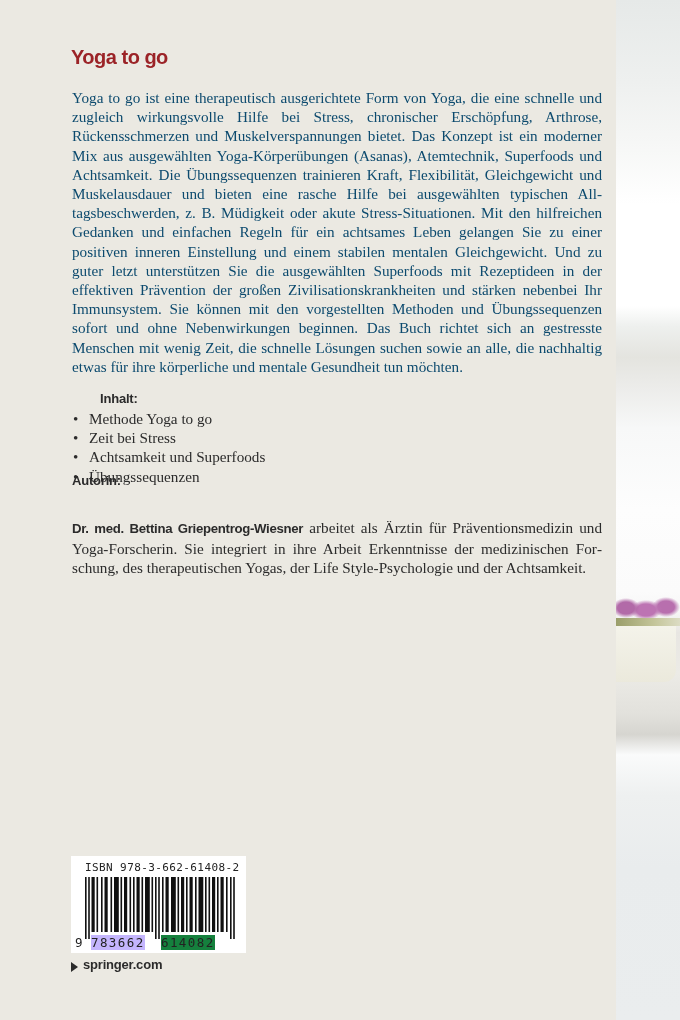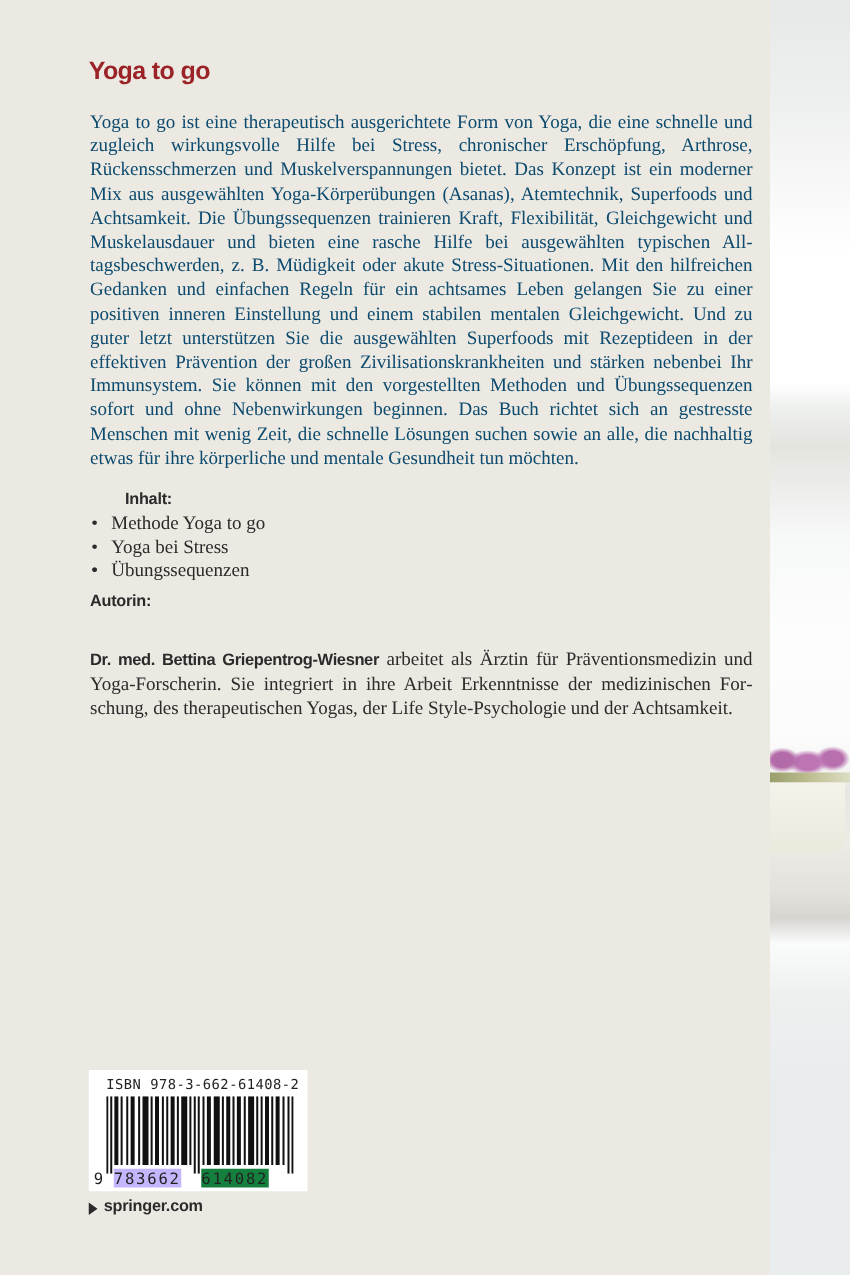--- a/index.html
+++ b/index.html
@@ -243,7 +243,7 @@
     </li>
     <li>
       <span class="bullet">•</span>
-      <span>Yoga bei Stress</span>
+      <span>Zeit bei Stress</span>
     </li>
     <li>
       <span class="bullet">•</span>

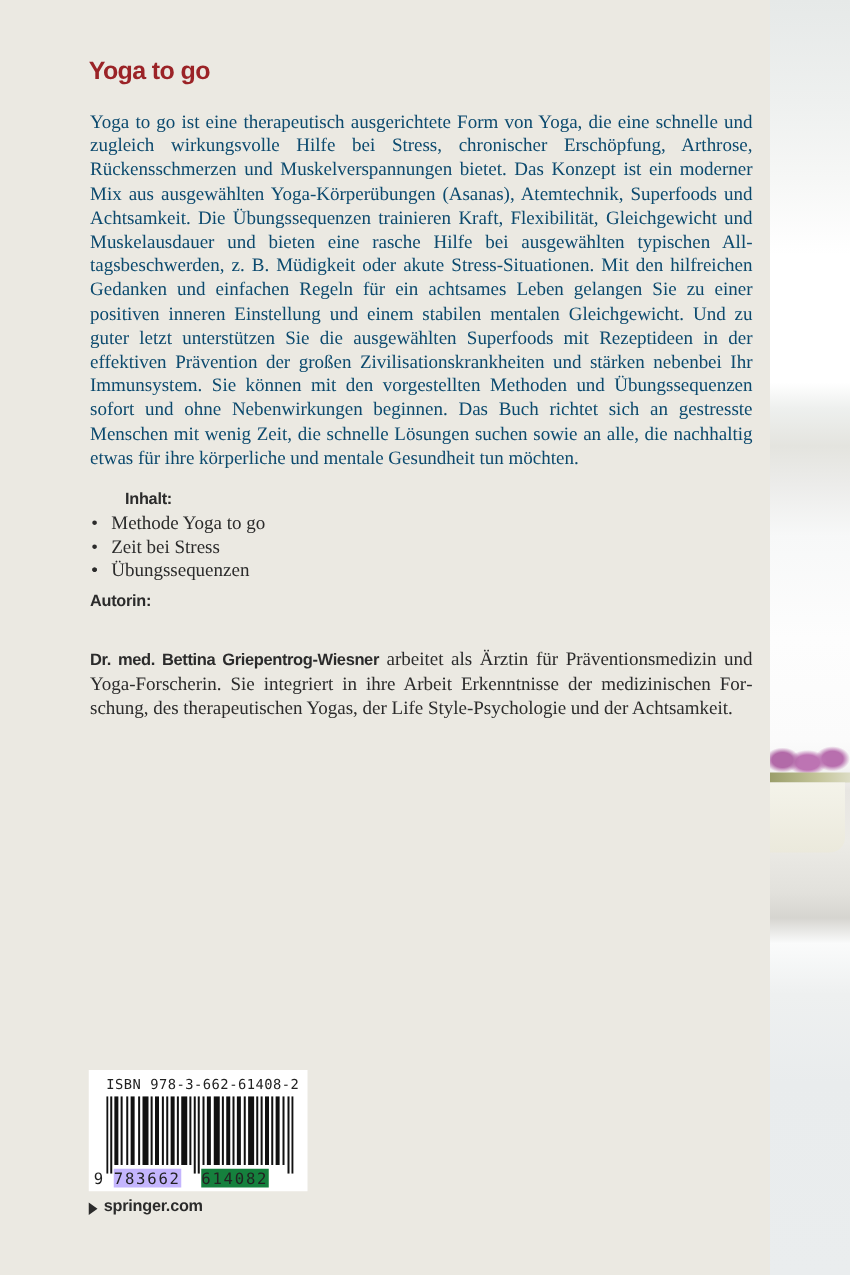--- a/index.html
+++ b/index.html
@@ -247,6 +247,7 @@
     </li>
     <li>
       <span class="bullet">•</span>
+      <span>Achtsamkeit und Superfoods</span>
     </li>
     <li>
       <span class="bullet">•</span>

